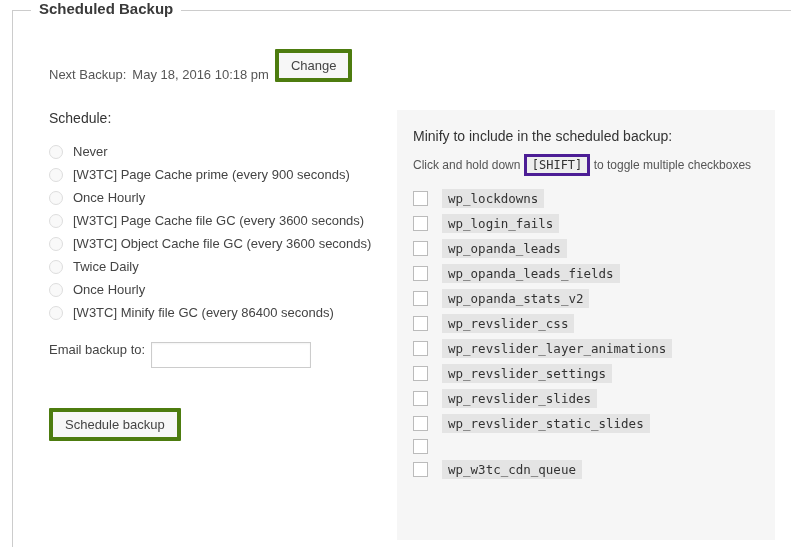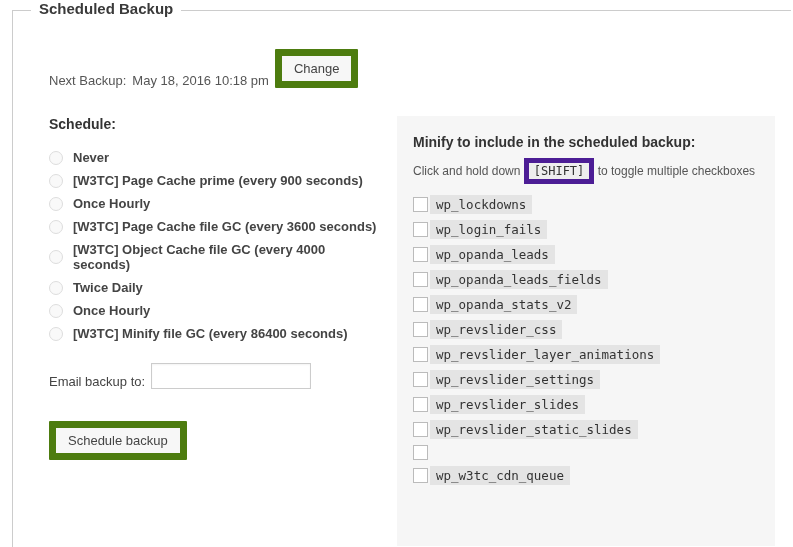--- a/index.html
+++ b/index.html
@@ -45,7 +45,7 @@
   }
   .btn {
     background: #f7f7f7;
-    border: 7px solid #4d7c0f;
+    border: 4px solid #4d7c0f;
     padding: 5px 12px;
     font-size: 13px;
     color: #444;

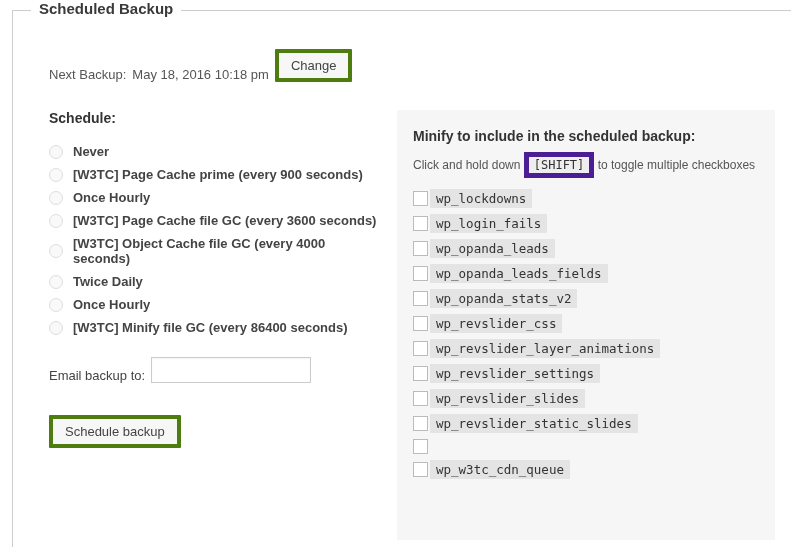--- a/index.html
+++ b/index.html
@@ -67,7 +67,7 @@
     min-height: 430px;
   }
   .section-h {
-    font-weight: 700;
+    font-weight: 400;
     font-size: 14px;
     color: #333;
     margin: 0 0 14px 0;

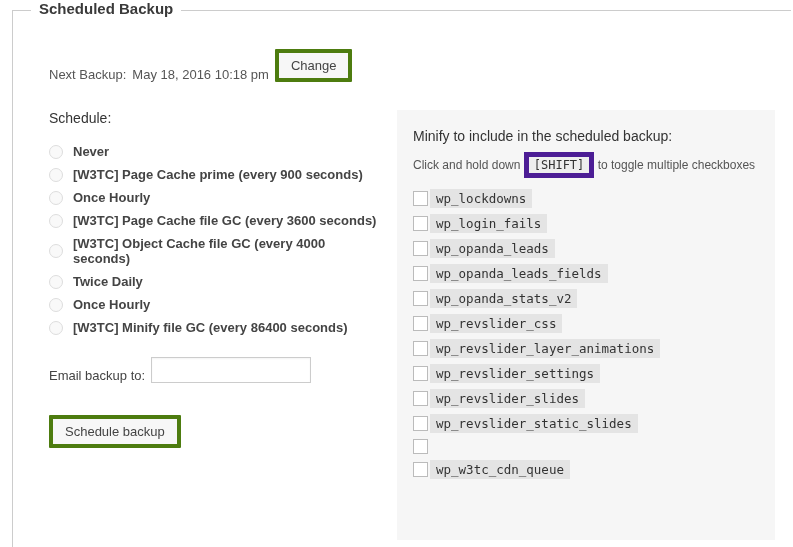--- a/index.html
+++ b/index.html
@@ -84,7 +84,6 @@
     padding: 4px 0;
     font-size: 13px;
     color: #444;
-    font-weight: bold;
   }
   .radio {
     width: 14px;

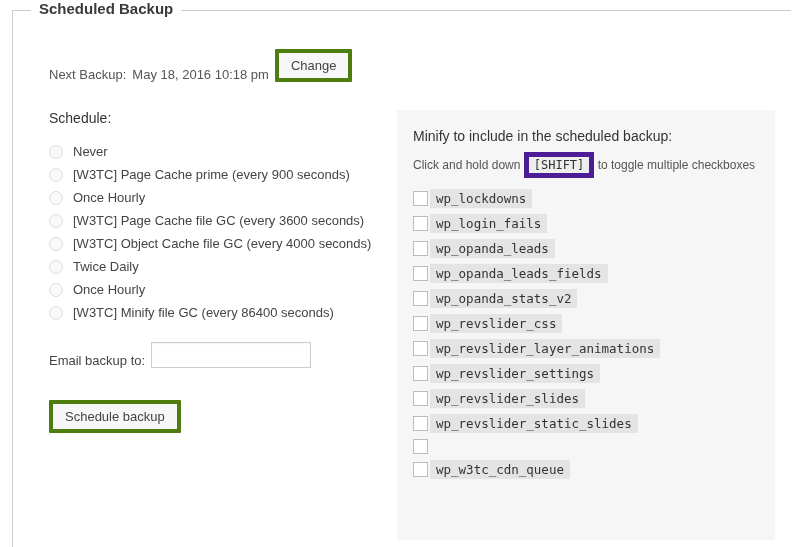--- a/index.html
+++ b/index.html
@@ -126,7 +126,7 @@
   .kbd {
     font-family: Consolas, Menlo, monospace;
     background: #eee;
-    border: 5px solid #4c1d95;
+    border: 3px solid #4c1d95;
     padding: 1px 5px;
     font-size: 12px;
     color: #333;

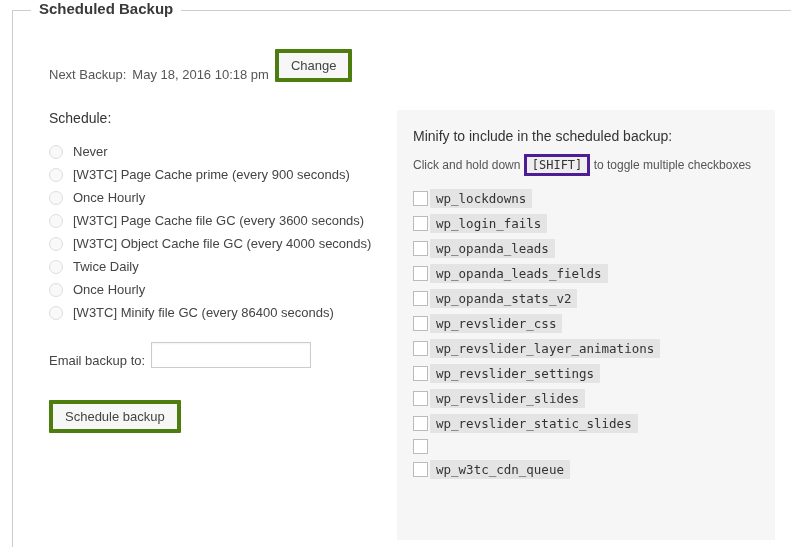--- a/index.html
+++ b/index.html
@@ -139,7 +139,7 @@
   .tables li {
     display: flex;
     align-items: center;
-    gap: 2px;
+    gap: 14px;
     padding: 3px 0;
   }
   .cb {

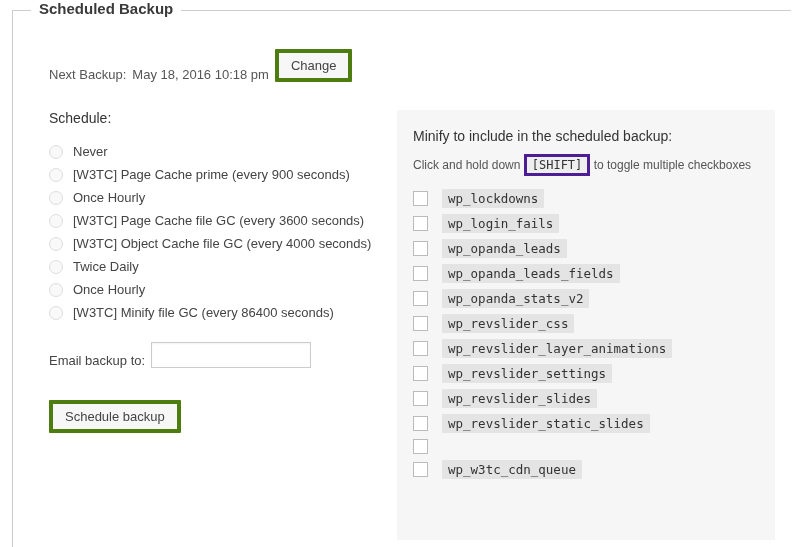--- a/index.html
+++ b/index.html
@@ -194,7 +194,7 @@
             </li>
             <li>
               <span class="radio"></span>
-              <span>[W3TC] Object Cache file GC (every 4000 seconds)</span>
+              <span>[W3TC] Object Cache file GC (every 3600 seconds)</span>
             </li>
             <li>
               <span class="radio"></span>

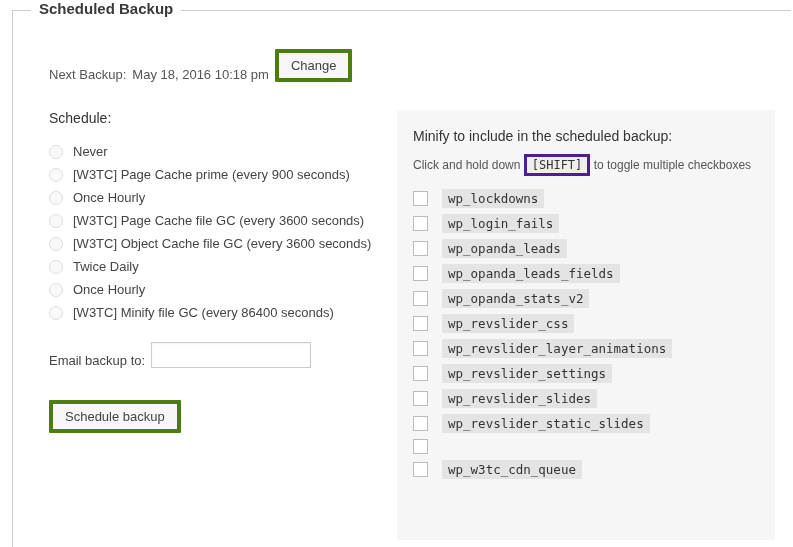--- a/index.html
+++ b/index.html
@@ -105,9 +105,9 @@
   }
   .email-row {
     display: flex;
-    align-items: flex-end;
+    align-items: flex-start;
     gap: 6px;
-    margin-bottom: 32px;
+    margin-bottom: 40px;
     font-size: 13px;
   }
   .text-input {

